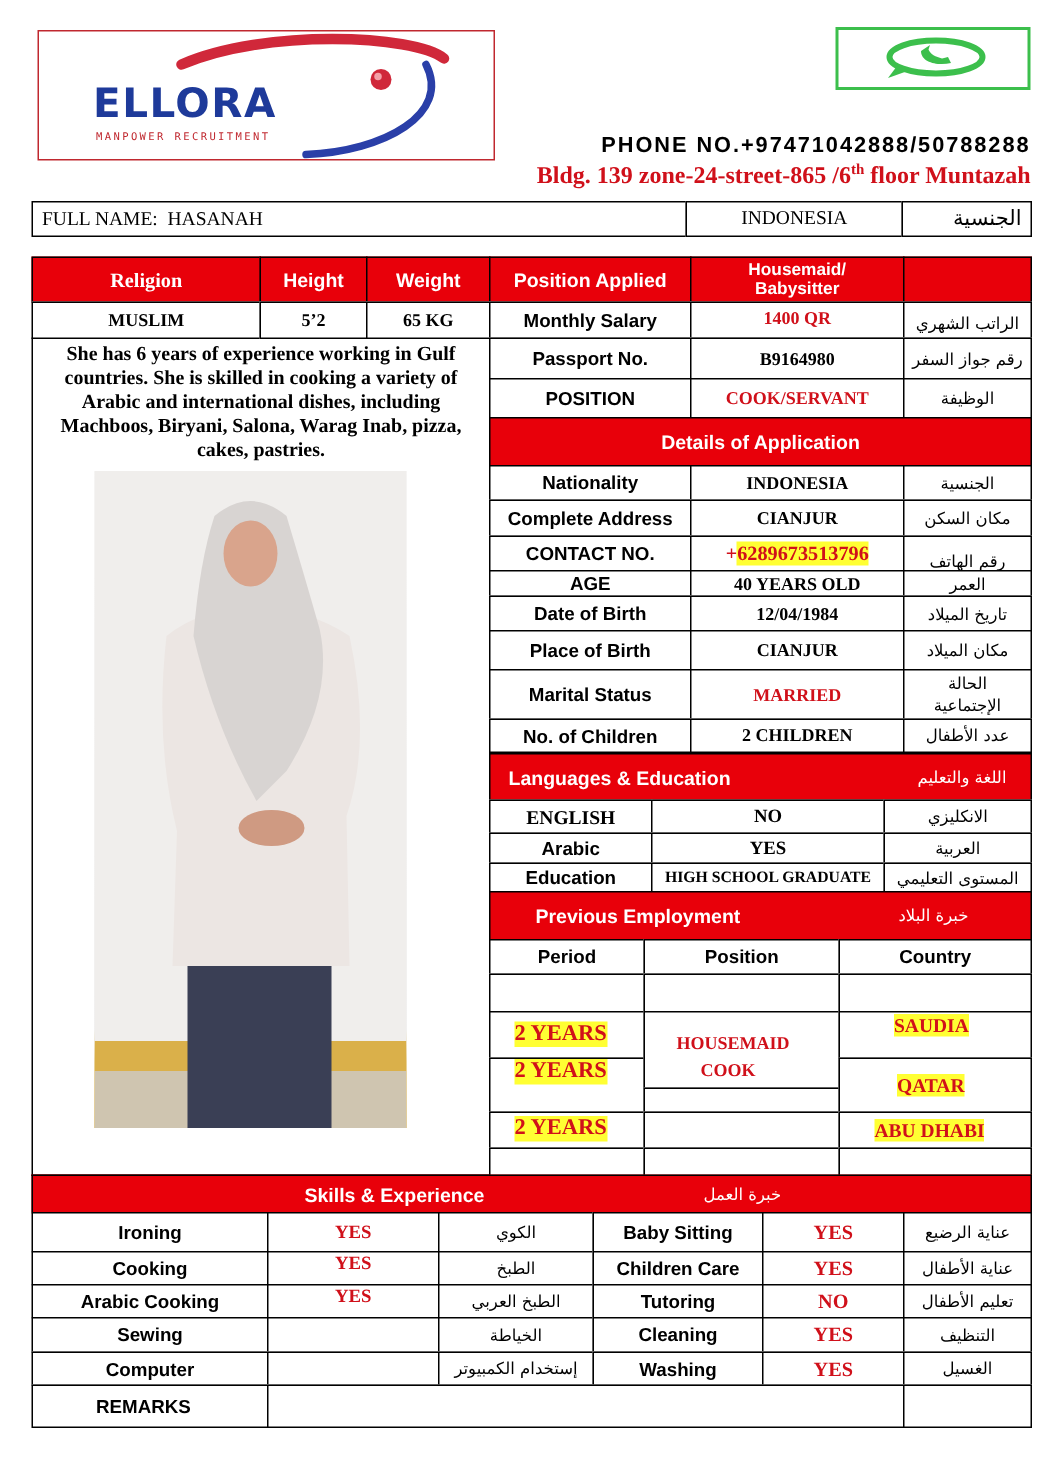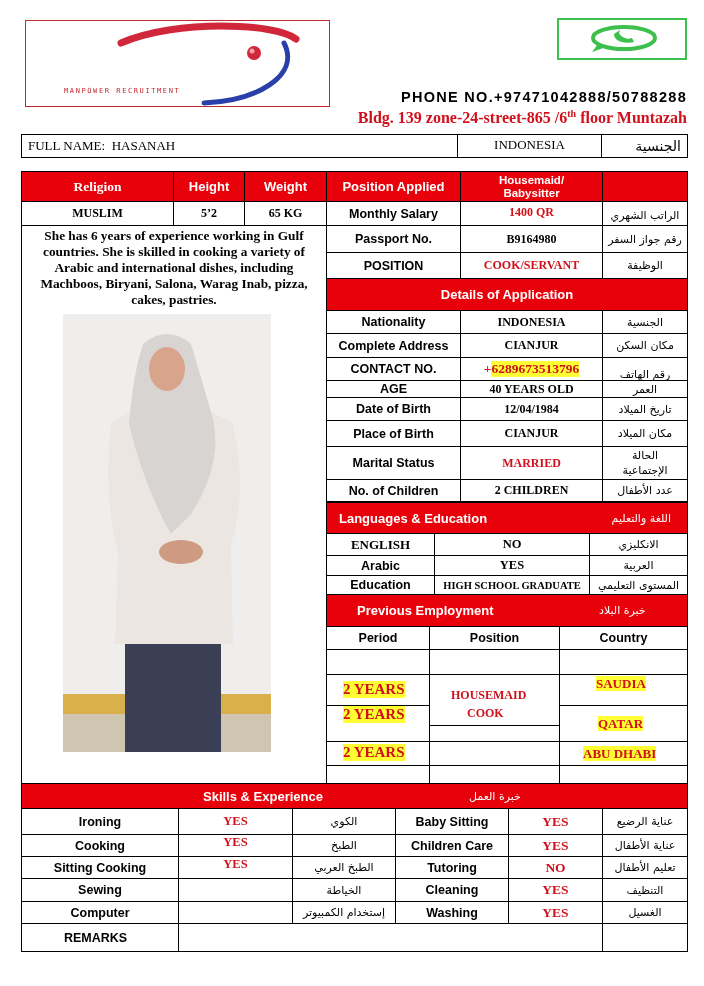--- a/index.html
+++ b/index.html
@@ -27,6 +27,7 @@
     <circle cx="228" cy="32" r="7" fill="#d0283a"></circle>
     <circle cx="226" cy="30" r="2.5" fill="#f4a0a8"></circle>
   </svg>
+  <div class="abs" style="left:36px;top:33px;font-family:'DejaVu Sans',sans-serif;font-weight:bold;font-size:27px;color:#1e3a9a;letter-spacing:1px;">ELLORA</div>
   <div class="abs" style="left:38px;top:66px;font-family:'DejaVu Sans Mono',monospace;font-size:7px;color:#c0282f;letter-spacing:1.6px;">MANPOWER RECRUITMENT</div>
 </div>
 

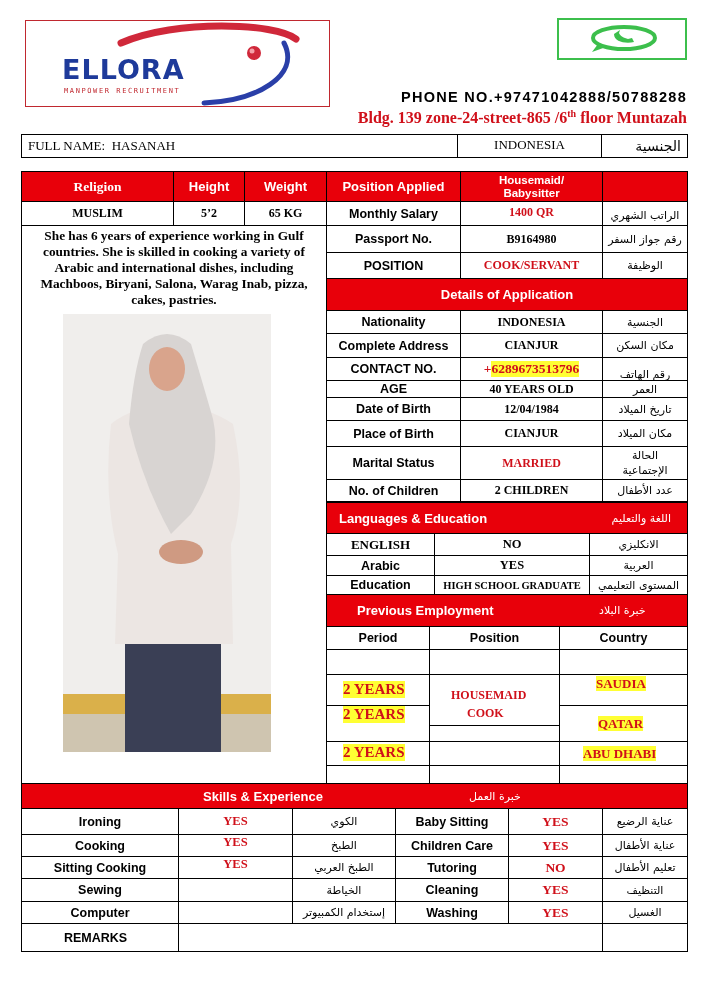--- a/index.html
+++ b/index.html
@@ -195,7 +195,7 @@
     <div class="cell sans" style="left:395px;top:834px;width:114px;height:23px;font-size:12.5px;">Children Care</div>
     <div class="cell serif red-txt" style="left:508px;top:834px;width:95px;height:23px;font-size:13.5px;">YES</div>
     <div class="cell ar" style="left:602px;top:834px;width:86px;height:23px;">عناية الأطفال</div>
-    <div class="cell sans" style="left:21px;top:856px;width:158px;height:23px;font-size:12.5px;">Sitting Cooking</div>
+    <div class="cell sans" style="left:21px;top:856px;width:158px;height:23px;font-size:12.5px;">Arabic Cooking</div>
     <div class="cell serif red-txt" style="left:178px;top:856px;width:115px;height:23px;font-size:12.5px;align-items:flex-start;">YES</div>
     <div class="cell ar" style="left:292px;top:856px;width:104px;height:23px;">الطبخ العربي</div>
     <div class="cell sans" style="left:395px;top:856px;width:114px;height:23px;font-size:12.5px;">Tutoring</div>

